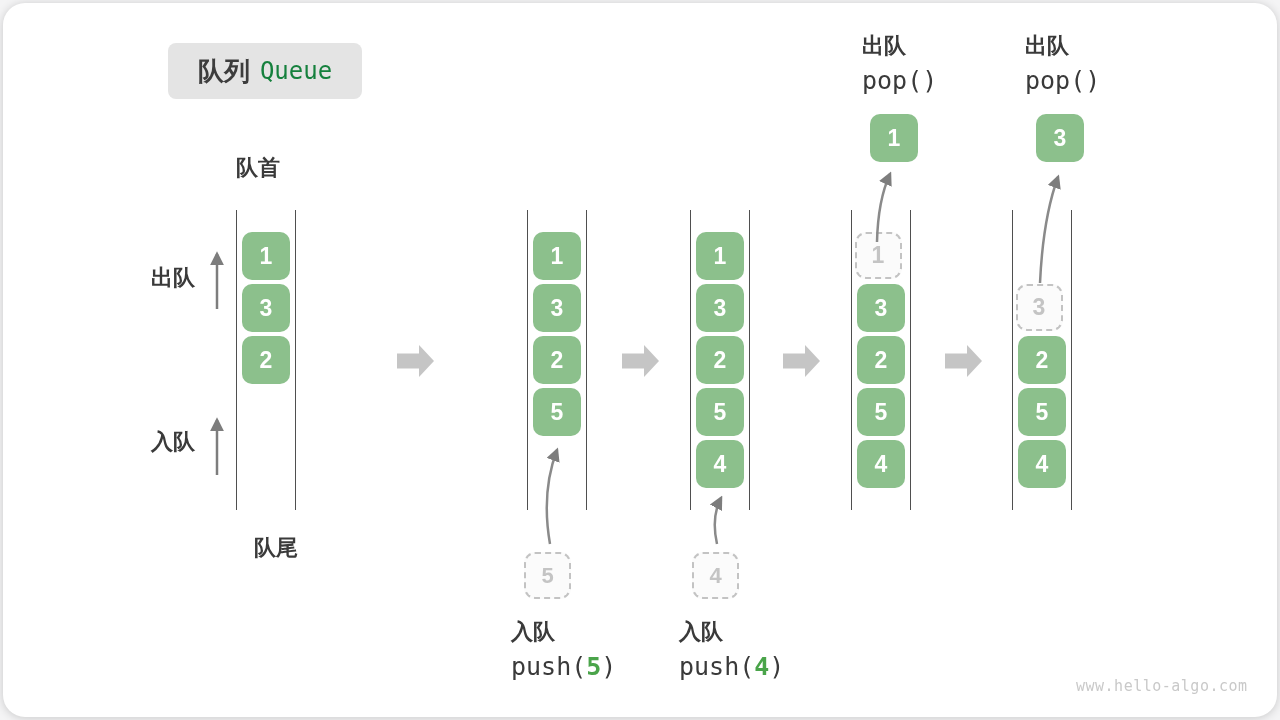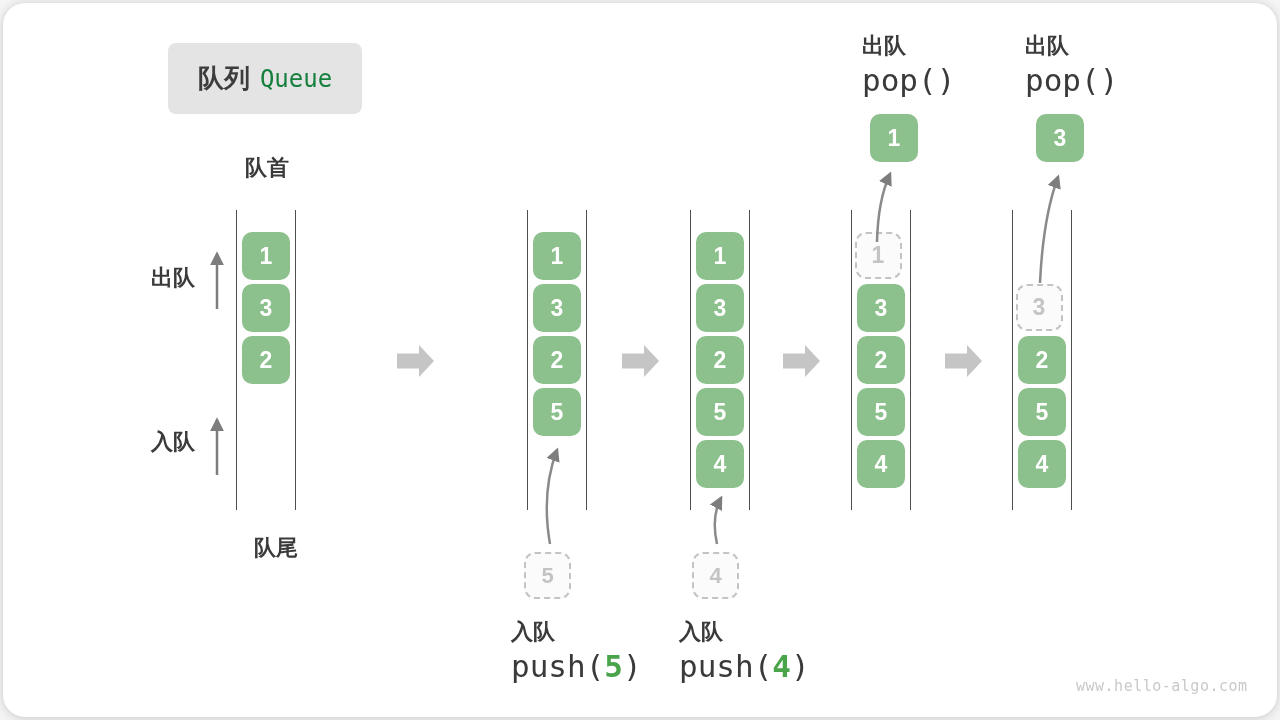--- a/index.html
+++ b/index.html
@@ -7,7 +7,7 @@
   #card{position:absolute;left:3px;top:3px;right:3px;bottom:3px;background:#ffffff;border-radius:22px;box-shadow:0 1px 10px rgba(0,0,0,0.18);}
 
   
-  .title-badge{position:absolute;left:168px;top:43px;width:194px;height:71px;background:#e4e4e4;border-radius:8px;display:flex;align-items:center;justify-content:center;gap:10px;}
+  .title-badge{position:absolute;left:168px;top:43px;width:194px;height:56px;background:#e4e4e4;border-radius:8px;display:flex;align-items:center;justify-content:center;gap:10px;}
   .title-zh{font-size:26px;font-weight:700;color:#3d3d3d;}
   .title-en{font-family:"DejaVu Sans Mono",monospace;font-size:24px;color:#15803d;}
 

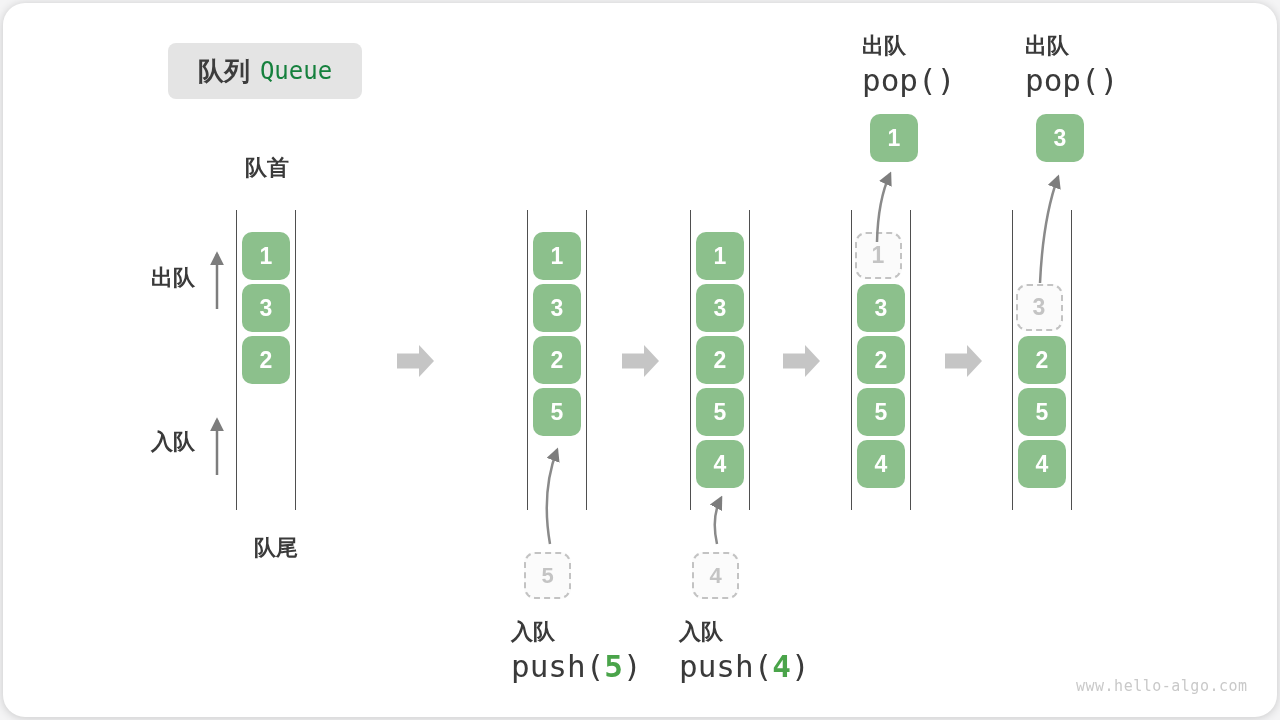--- a/index.html
+++ b/index.html
@@ -37,7 +37,7 @@
   
   .caption{position:absolute;line-height:35px;white-space:nowrap;}
   .caption .op{font-size:22px;font-weight:700;color:#3a3a3a;display:block;}
-  .caption .code{font-family:"DejaVu Sans Mono",monospace;font-size:31px;color:#3a3a3a;display:block;}
+  .caption .code{font-family:"DejaVu Sans Mono",monospace;font-size:25px;color:#3a3a3a;display:block;}
   .caption .code .arg{color:#4aa44a;font-weight:700;}
   .cap-pop-4{left:862px;top:28px;} .cap-pop-5{left:1025px;top:28px;}
   .cap-push-2{left:511px;top:614px;} .cap-push-3{left:679px;top:614px;}

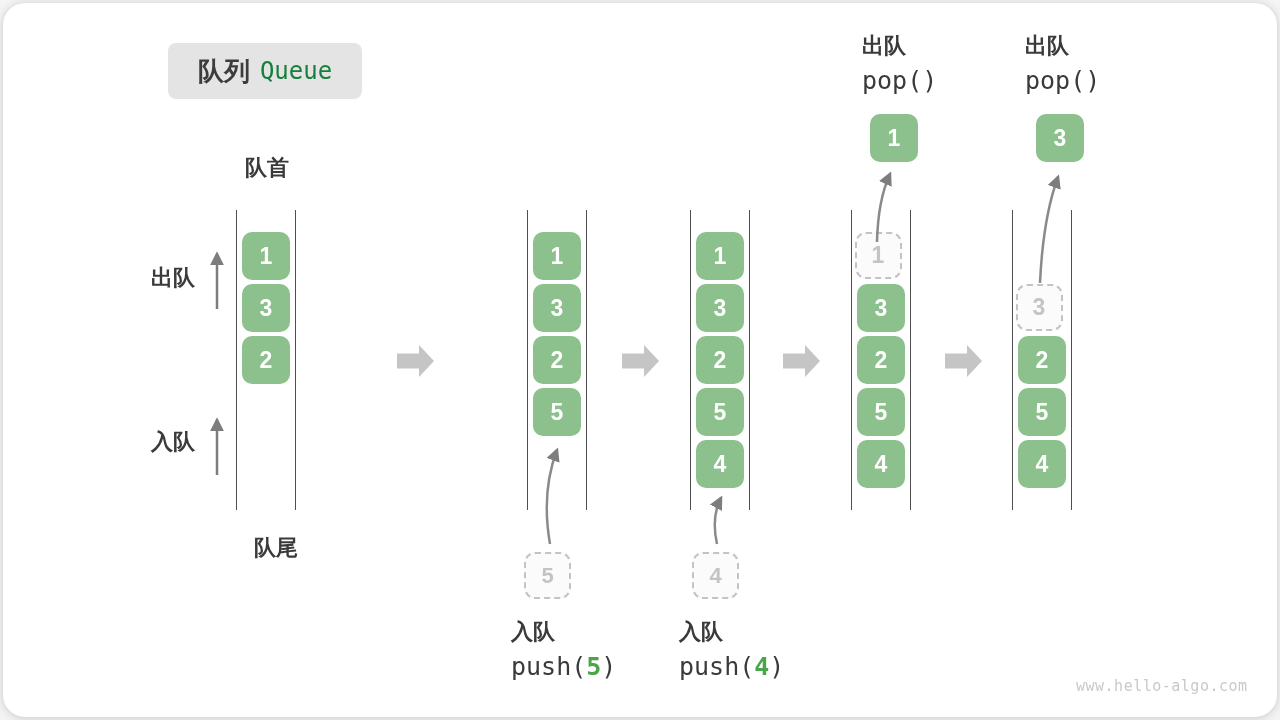--- a/index.html
+++ b/index.html
@@ -13,7 +13,7 @@
 
   
   .lbl{position:absolute;font-size:22px;font-weight:700;color:#3a3a3a;white-space:nowrap;}
-  .lbl-front{left:236px;top:153px;width:62px;text-align:center;}
+  .lbl-front{left:236px;top:153px;width:62px;}
   .lbl-rear{left:236px;top:533px;width:62px;text-align:right;}
   .lbl-dequeue{left:151px;top:263px;}
   .lbl-enqueue{left:151px;top:427px;}

